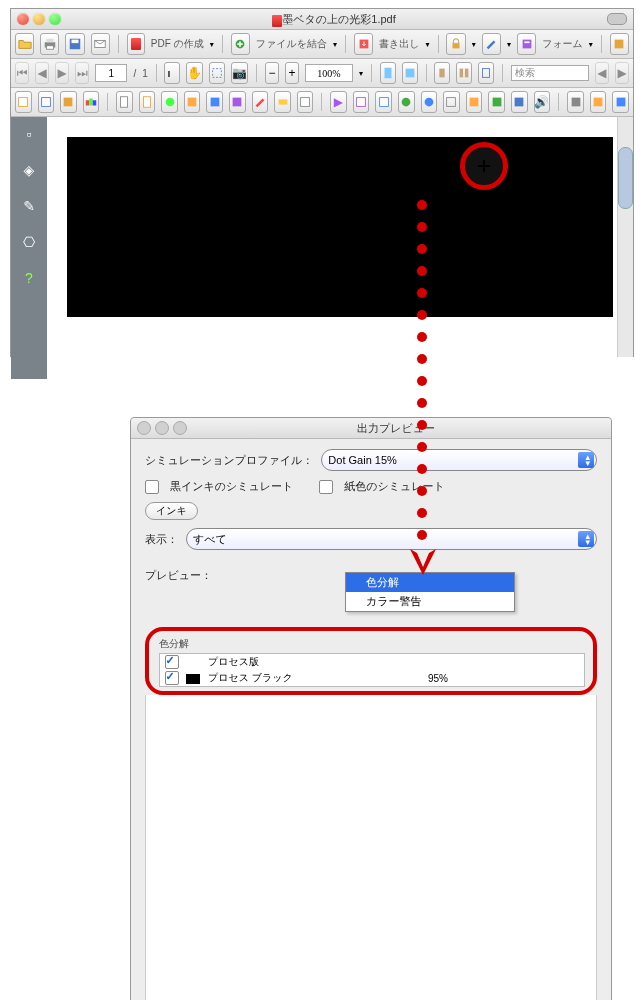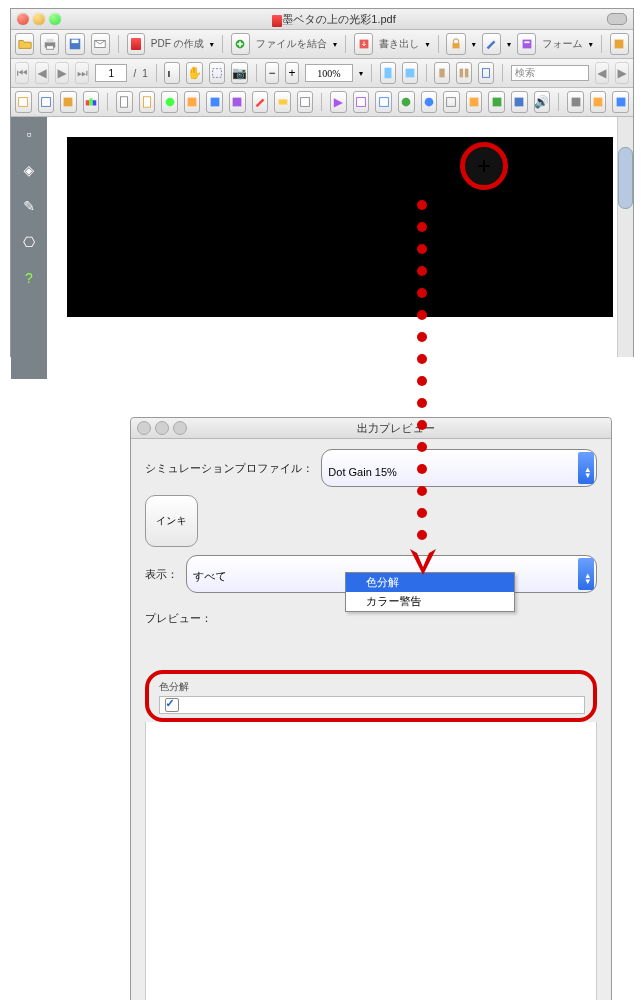--- a/index.html
+++ b/index.html
@@ -46,7 +46,7 @@
 .p-body{padding:10px 14px 14px 14px}
 .row{display:flex;align-items:center;gap:8px;margin-bottom:8px}
 .lbl{font-size:11px;color:#222}
-.select{flex:1;height:20px;background:linear-gradient(#fff,#eef);border:1px solid #888;border-radius:11px;display:flex;align-items:flex-end;padding:8px 6px;position:relative}
+.select{flex:1;height:20px;background:linear-gradient(#fff,#eef);border:1px solid #888;border-radius:11px;display:flex;align-items:center;padding:0 6px;position:relative}
 .select::after{content:"";position:absolute;right:2px;top:2px;bottom:2px;width:16px;background:linear-gradient(#6aa0ff,#2d6de8);border-radius:2px}
 .select .arr{position:absolute;right:6px;color:#fff;font-size:9px;z-index:1;line-height:6px}
 .cb{width:12px;height:12px;border:1px solid #888;background:#fff;border-radius:2px;display:inline-block;vertical-align:middle;margin-right:3px;position:relative}

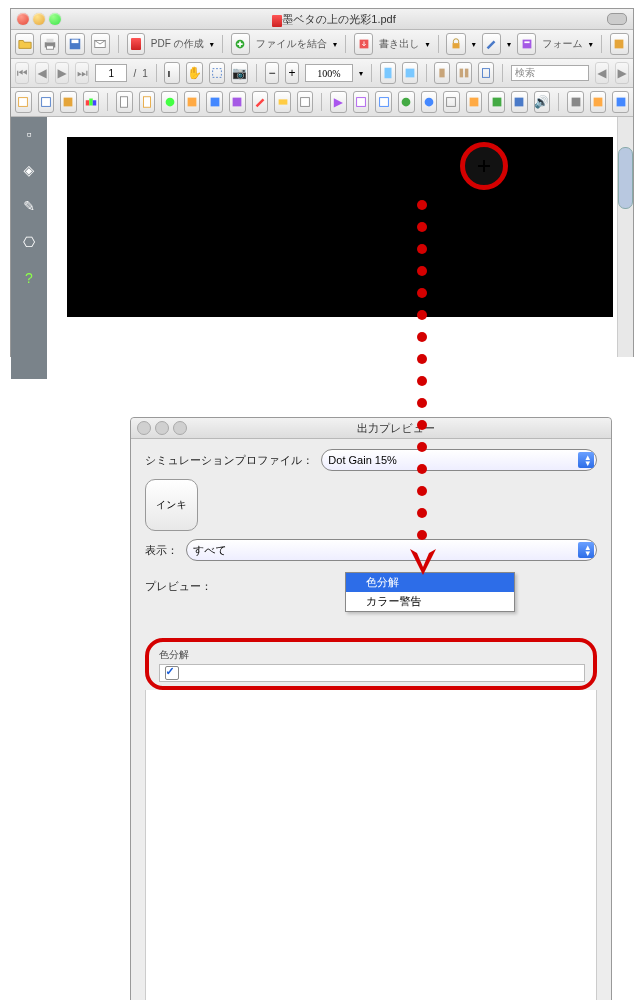--- a/index.html
+++ b/index.html
@@ -422,6 +422,13 @@
       </div>
     </div>
     <div class="row">
+      <span class="cb"></span>
+      <span class="lbl">黒インキのシミュレート</span>
+      <span style="width:10px"></span>
+      <span class="cb"></span>
+      <span class="lbl">紙色のシミュレート</span>
+    </div>
+    <div class="row">
       <button class="btn">インキ</button>
     </div>
     <div class="row" style="margin-top:6px">

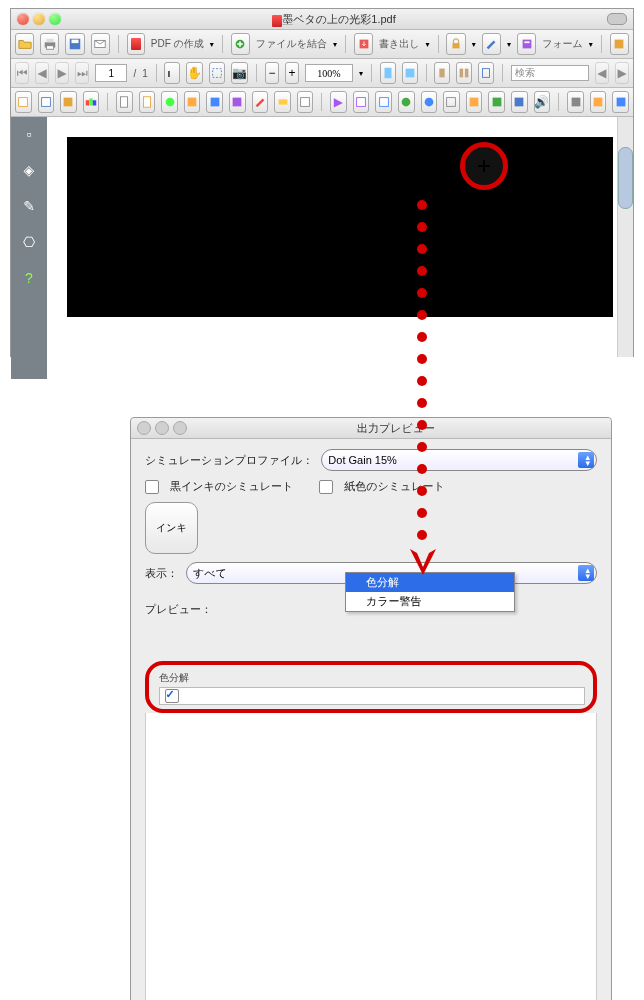--- a/index.html
+++ b/index.html
@@ -51,7 +51,7 @@
 .select .arr{position:absolute;right:6px;color:#fff;font-size:9px;z-index:1;line-height:6px}
 .cb{width:12px;height:12px;border:1px solid #888;background:#fff;border-radius:2px;display:inline-block;vertical-align:middle;margin-right:3px;position:relative}
 .cb.ck::after{content:"✓";position:absolute;left:0;top:-2px;color:#1a5ed8;font-size:11px;font-weight:bold}
-.btn{border:1px solid #999;background:linear-gradient(#fff,#e8e8e8);border-radius:10px;padding:18px 10px;font-size:10px}
+.btn{border:1px solid #999;background:linear-gradient(#fff,#e8e8e8);border-radius:10px;padding:1px 10px;font-size:10px}
 .sel-sm{width:140px}
 .dropdown{position:absolute;margin-top:2px;border:1px solid #888;background:#fff;width:168px;box-shadow:2px 2px 3px rgba(0,0,0,.2);z-index:3;left:214px;top:131px}
 .dd-item{padding:2px 20px;font-size:11px}

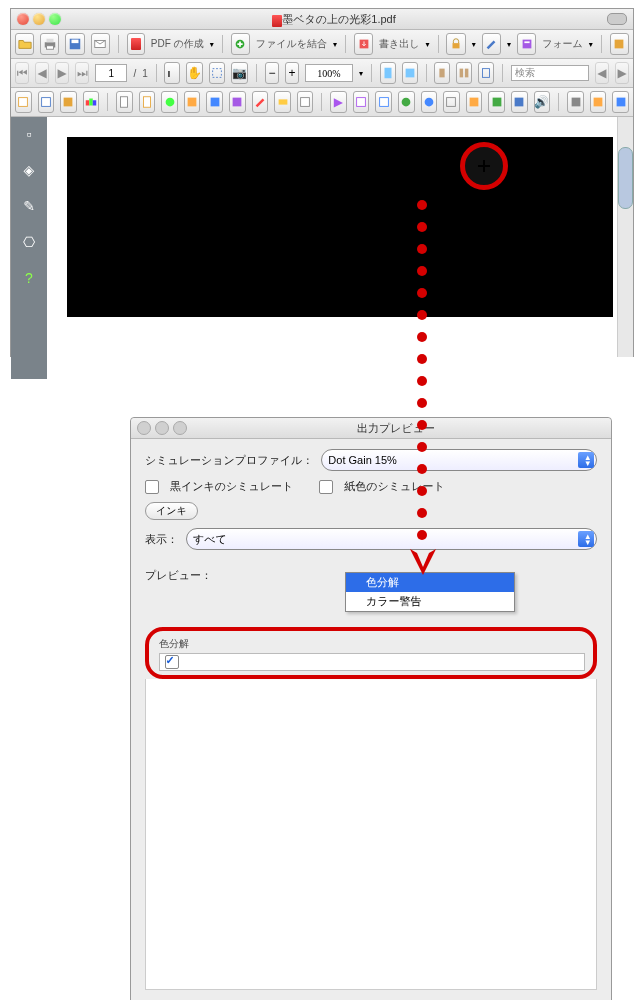--- a/index.html
+++ b/index.html
@@ -453,6 +453,7 @@
         <div class="tbl-r">
           <div class="c1"><span class="cb ck"></span></div>
           <div class="c2"></div>
+          <div class="c3">プロセス版</div>
           <div class="c4"></div>
         </div>
       </div>

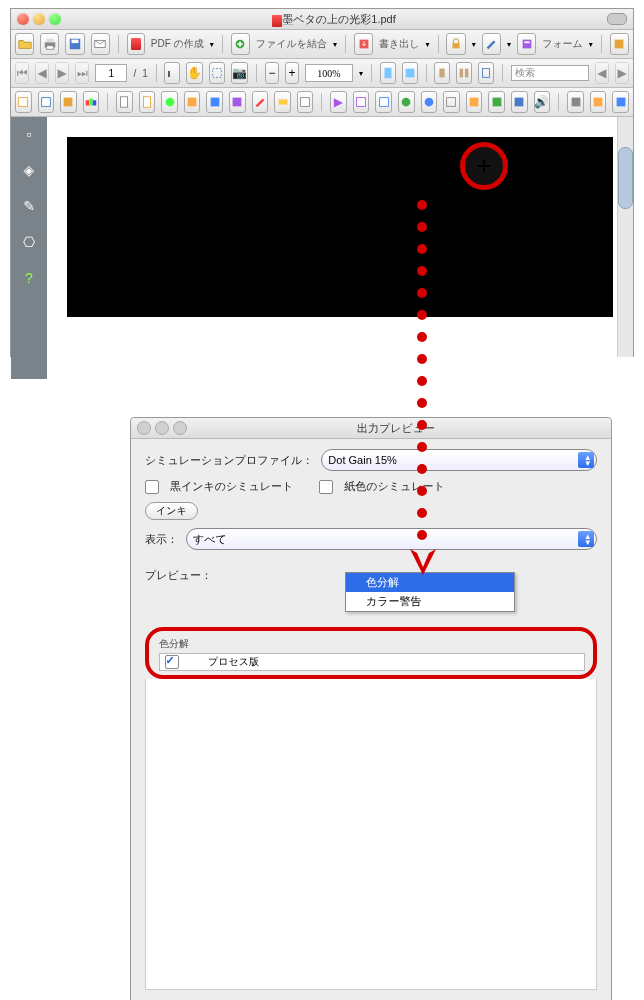--- a/index.html
+++ b/index.html
@@ -456,6 +456,12 @@
           <div class="c3">プロセス版</div>
           <div class="c4"></div>
         </div>
+        <div class="tbl-r">
+          <div class="c1"><span class="cb ck"></span></div>
+          <div class="c2"><span class="sw k"></span></div>
+          <div class="c3">プロセス ブラック</div>
+          <div class="c4">95%</div>
+        </div>
       </div>
     </div>
     <div class="blank"></div>

